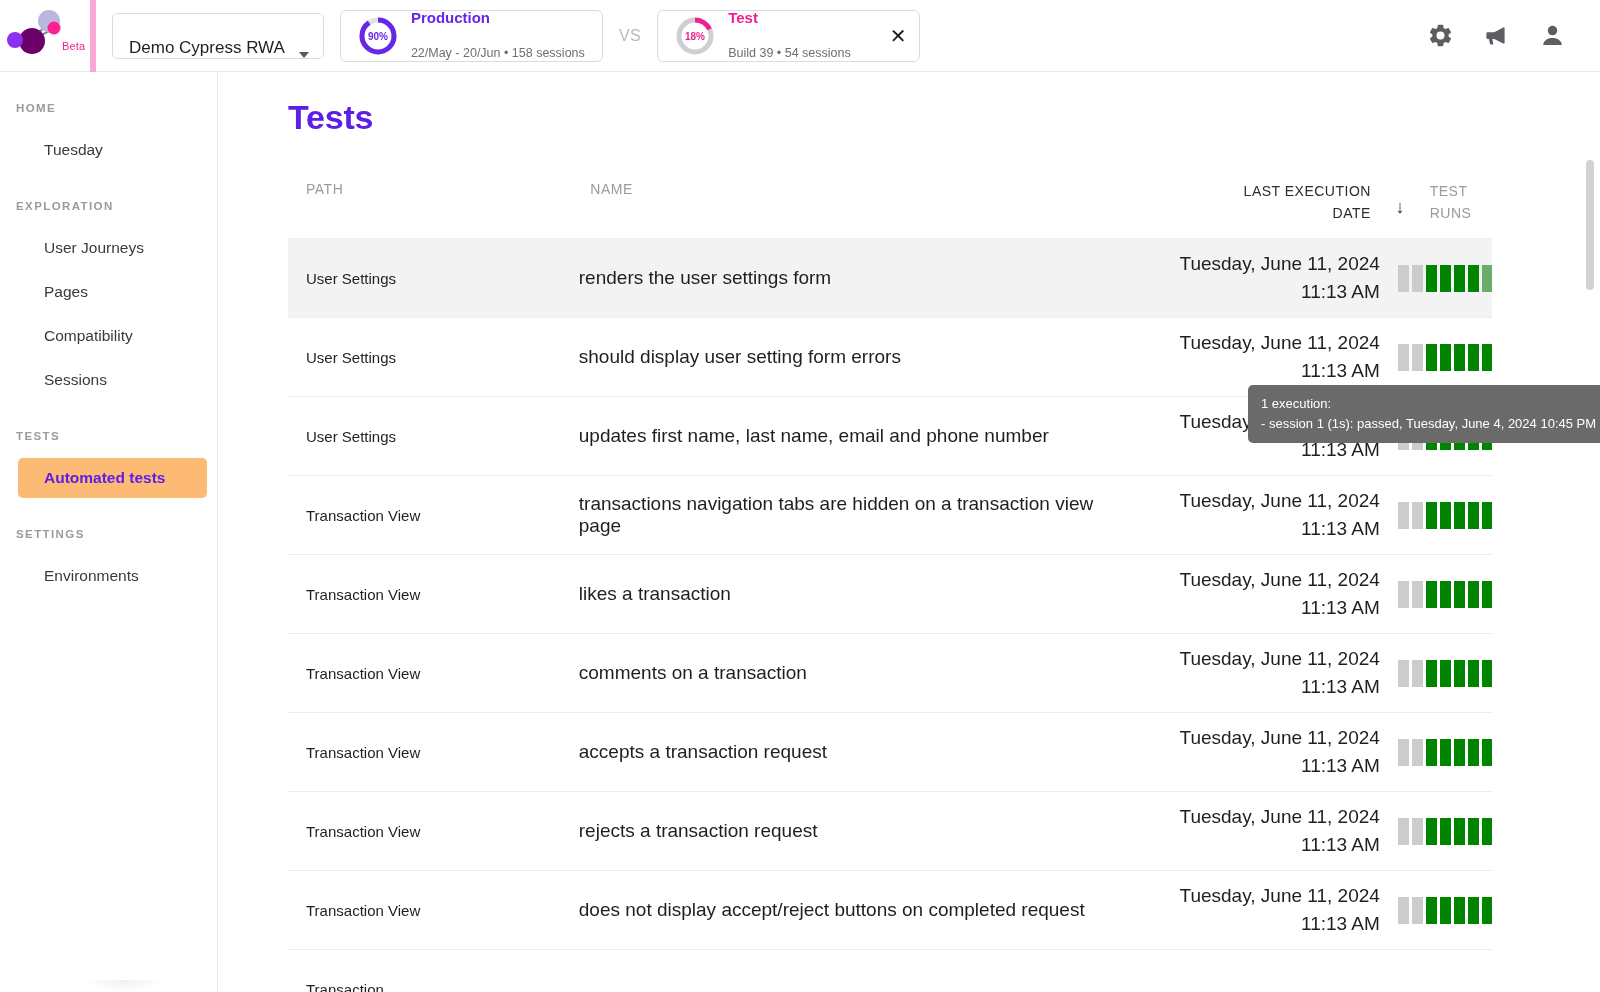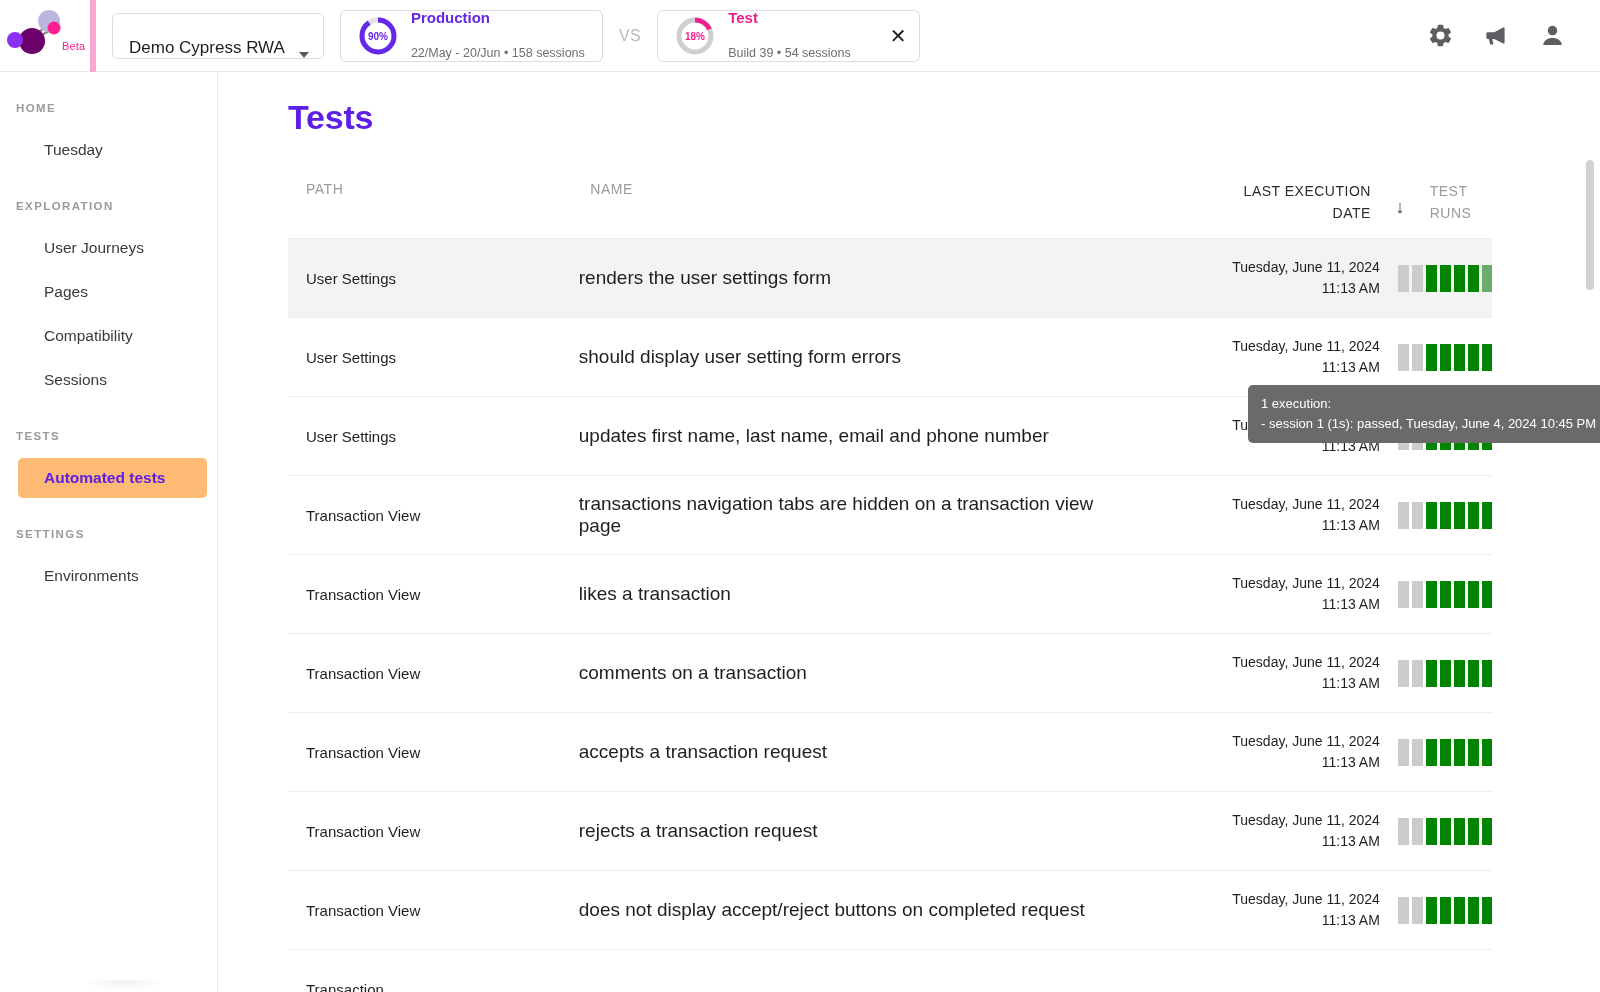--- a/index.html
+++ b/index.html
@@ -111,7 +111,7 @@
   .row.hl { background: #f3f3f4; }
   .c-path { width: 302px; padding-left: 18px; font-size: 15px; color: #1f1f21; }
   .c-name { width: 564px; font-size: 19px; color: #1f1f21; }
-  .c-date { width: 274px; text-align: right; font-size: 14px; color: #1f1f21; line-height: 1.5; padding-right: 4px;}
+  .c-date { width: 274px; text-align: right; font-size: 19px; color: #1f1f21; line-height: 1.5; padding-right: 4px;}
   .c-runs { width: 112px; display: flex; align-items: center; gap: 3px; padding-left: 14px; overflow: hidden;}
   .bar { width: 11px; height: 27px; flex: 0 0 auto; }
   .bar.grey  { background: #cccccc; }

